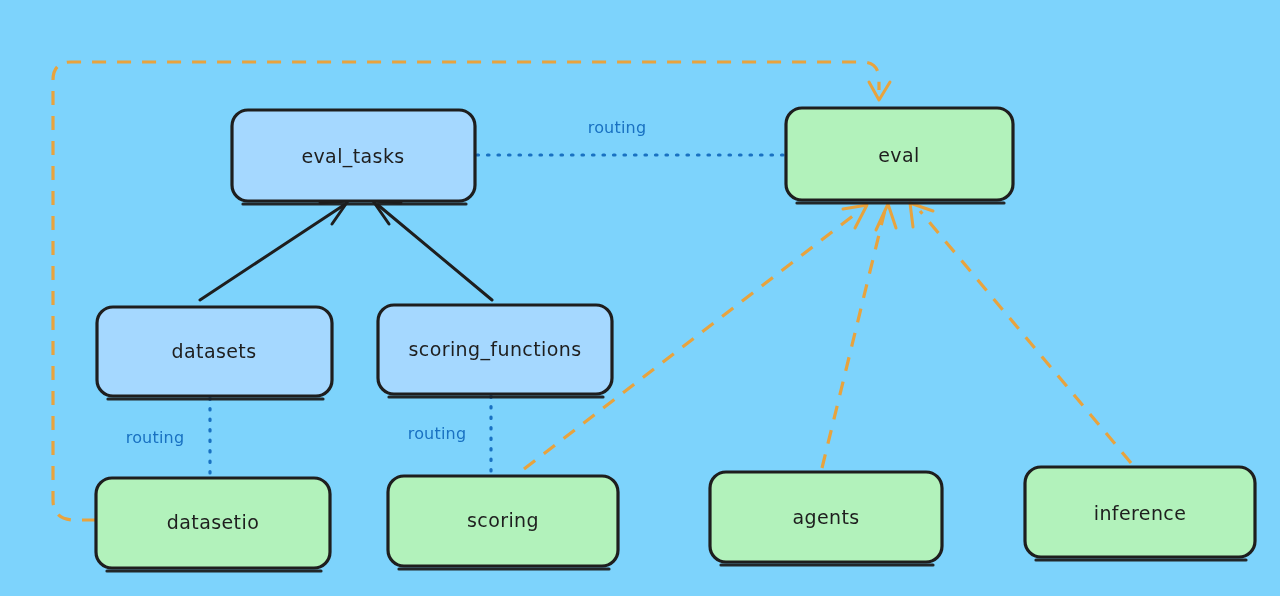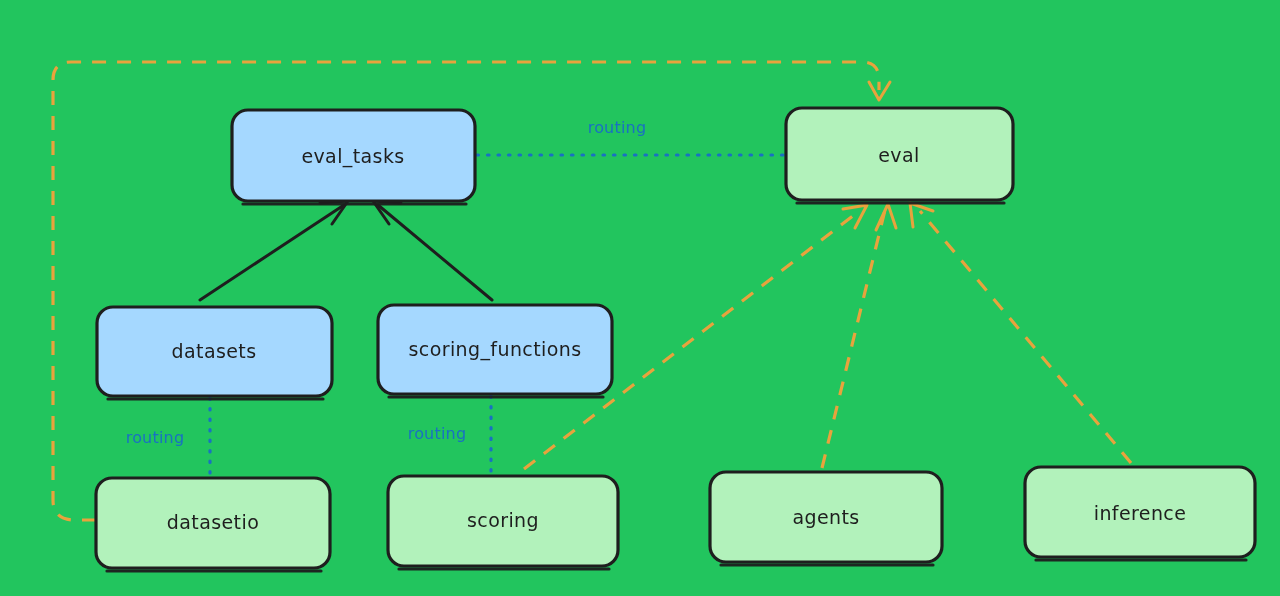--- a/index.html
+++ b/index.html
@@ -18,7 +18,7 @@
     position: relative;
     width: 1280px;
     height: 596px;
-    background: #22c55e;
+    background: #7dd3fc;
   }
   svg.diagram-canvas {
     display: block;

